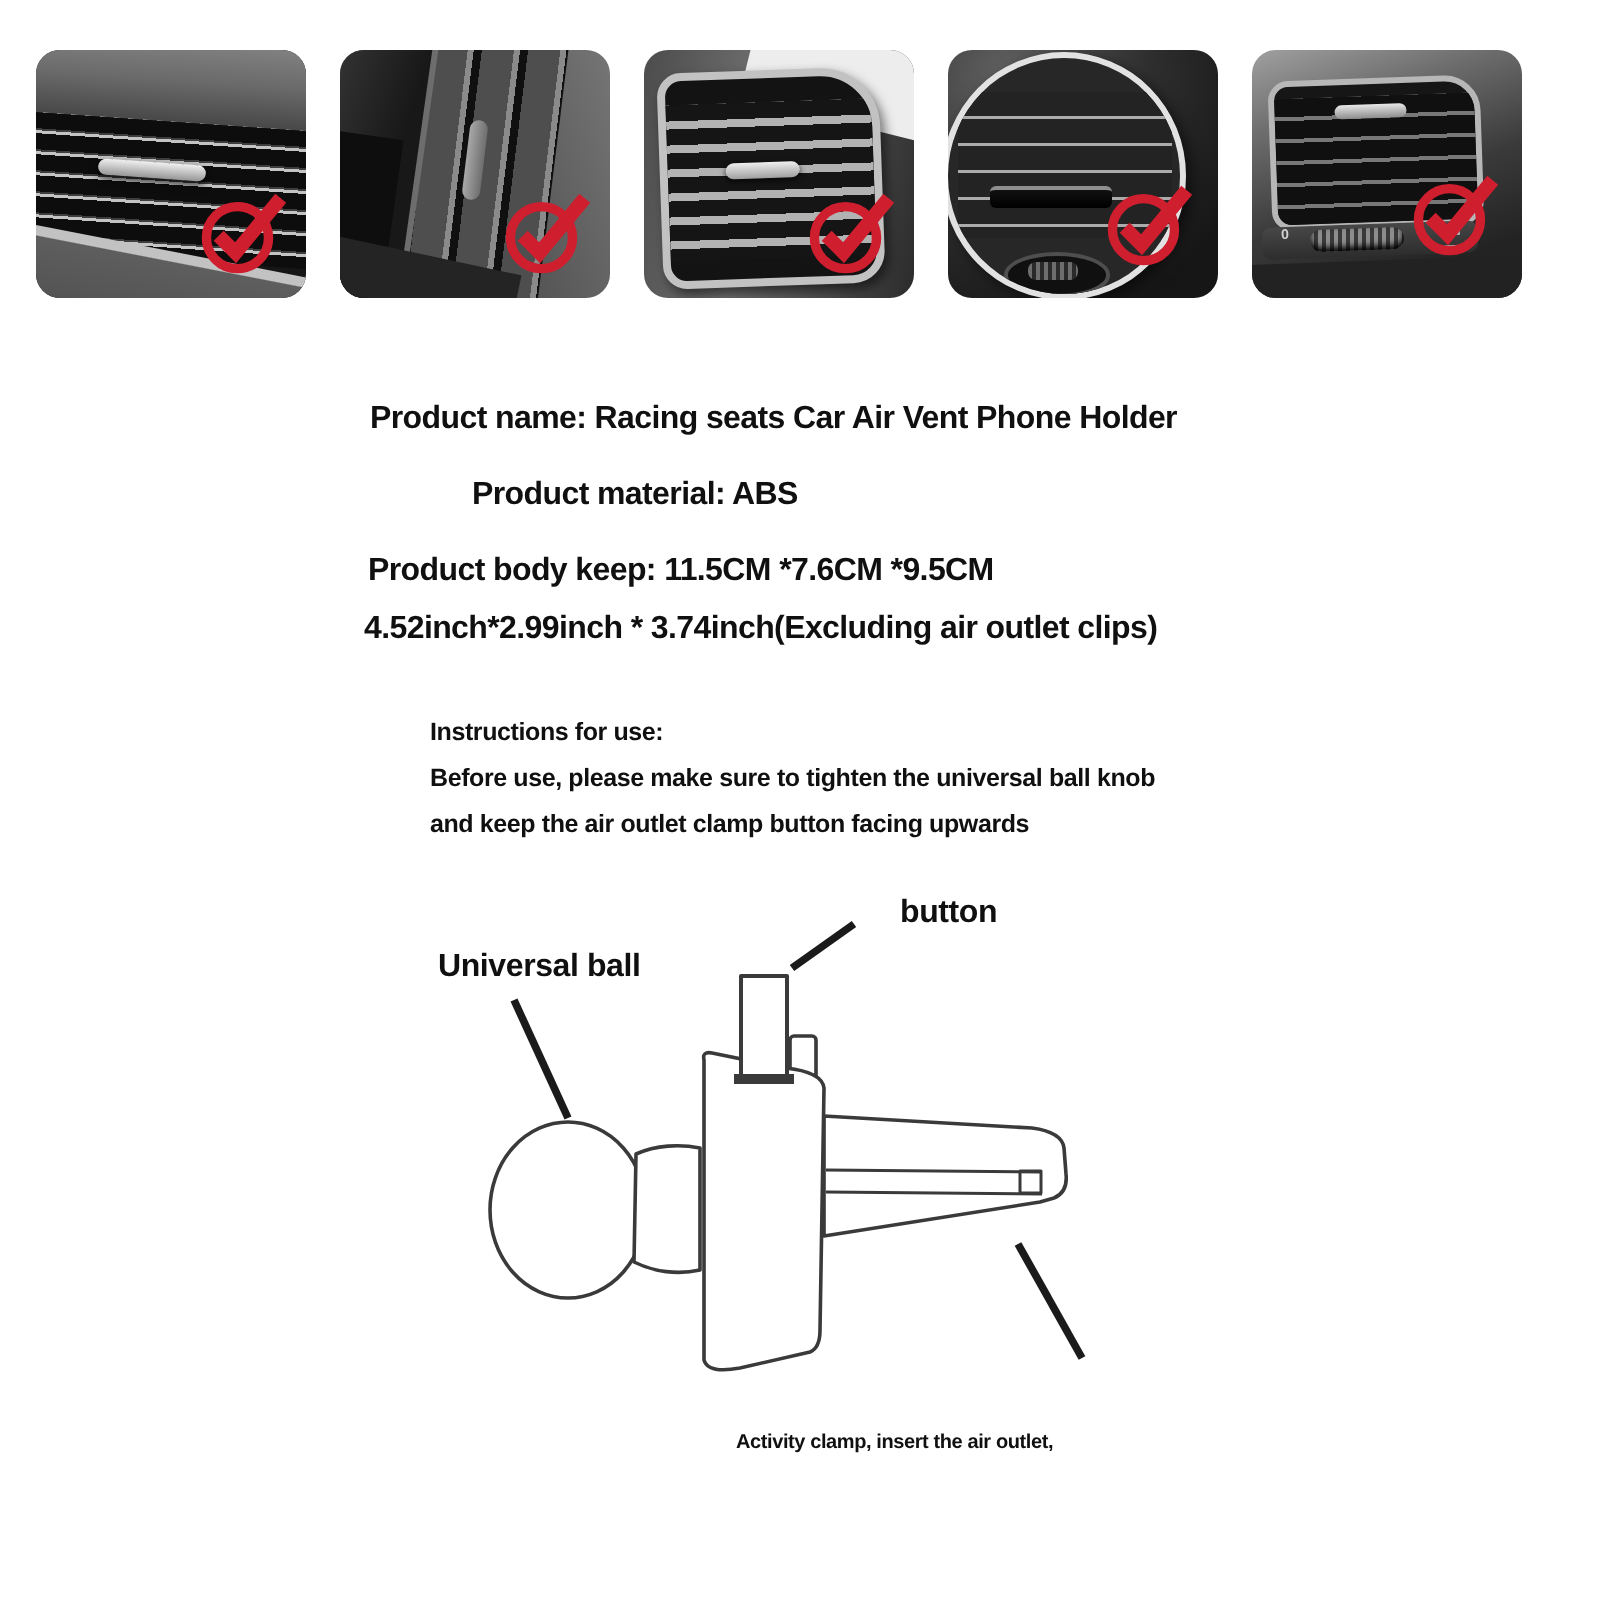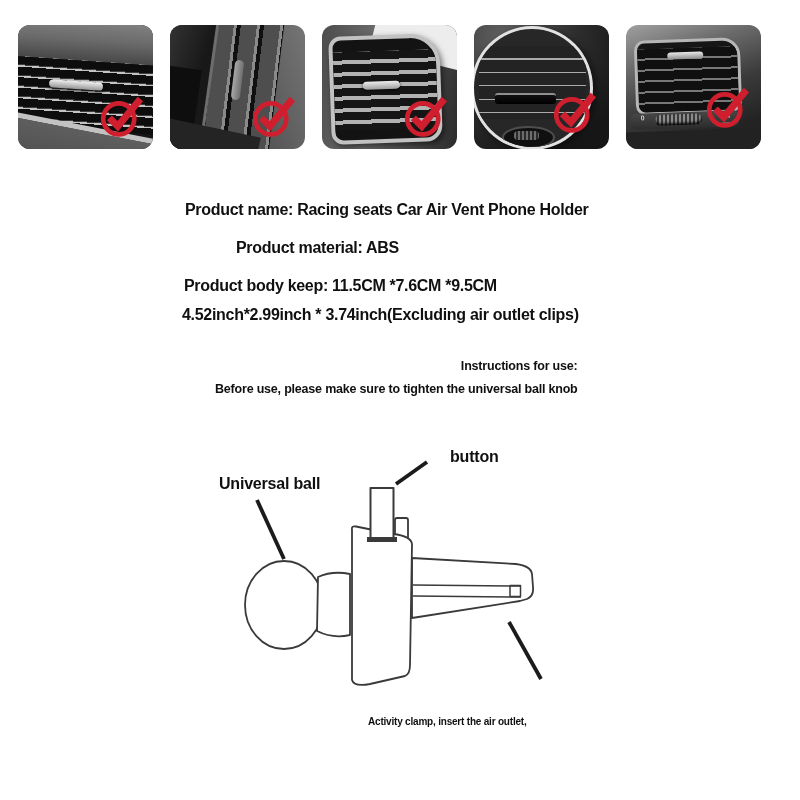--- a/index.html
+++ b/index.html
@@ -91,7 +91,7 @@
                   letter-spacing:-0.3px; white-space:nowrap; color:#101010; }
   .instructions { position:absolute; left:215px; top:355px; font-weight:700;
                   font-size:12.5px; letter-spacing:-0.2px; color:#101010; }
-  .instructions div { line-height:23px; white-space:nowrap;text-align:right; }
+  .instructions div { line-height:23px; white-space:nowrap; }
   .diagram-label { position:absolute; font-weight:700; font-size:16px;
                    letter-spacing:-0.2px; white-space:nowrap; color:#101010; }
   .clamp-caption { position:absolute; left:368px; top:710px; font-weight:700;

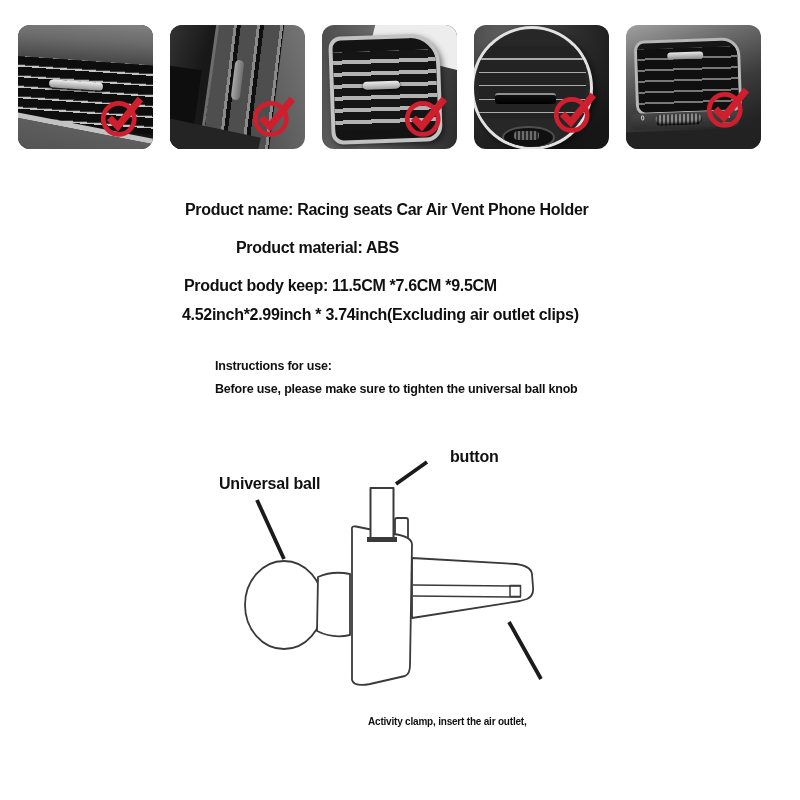--- a/index.html
+++ b/index.html
@@ -179,6 +179,7 @@
 <div class="instructions">
   <div>Instructions for use:</div>
   <div>Before use, please make sure to tighten the universal ball knob</div>
+  <div>and keep the air outlet clamp button facing upwards</div>
 </div>
 
 <div class="diagram-label" style="left:450px; top:448px;">button</div>

